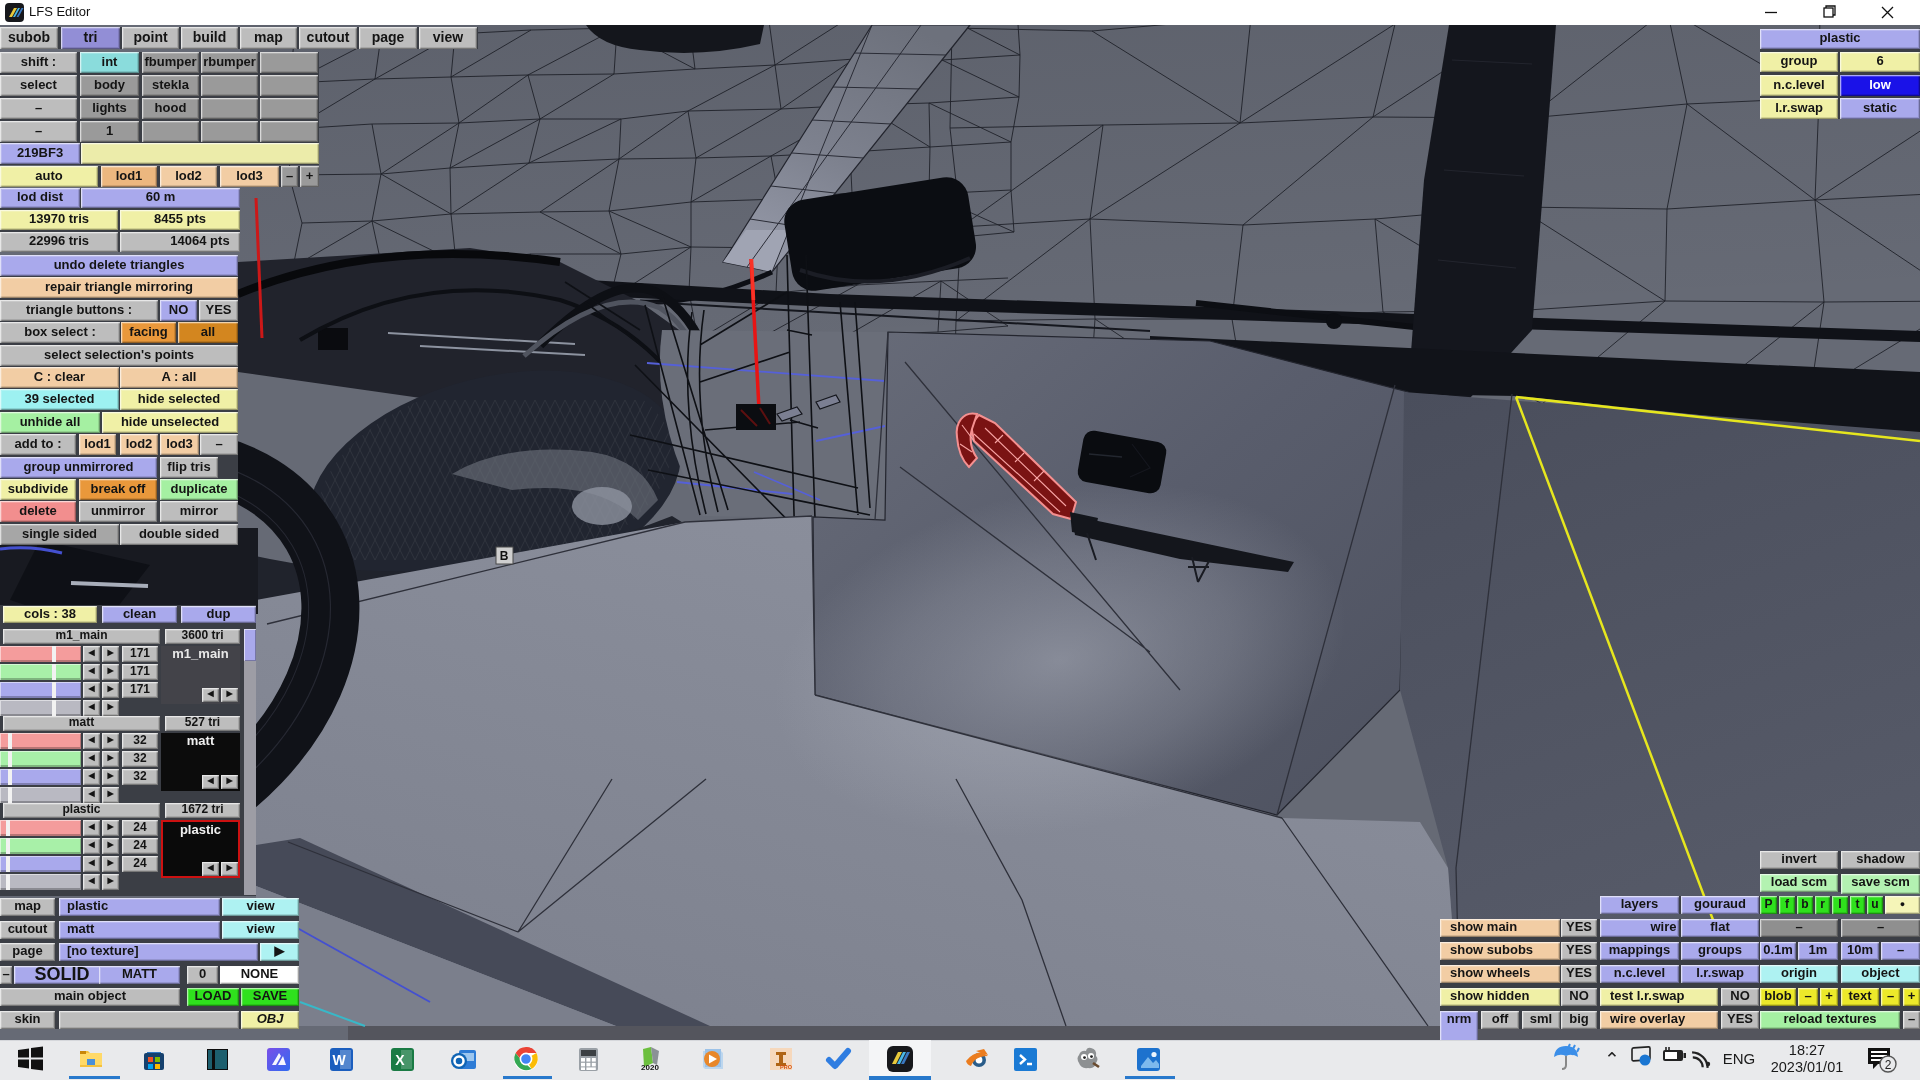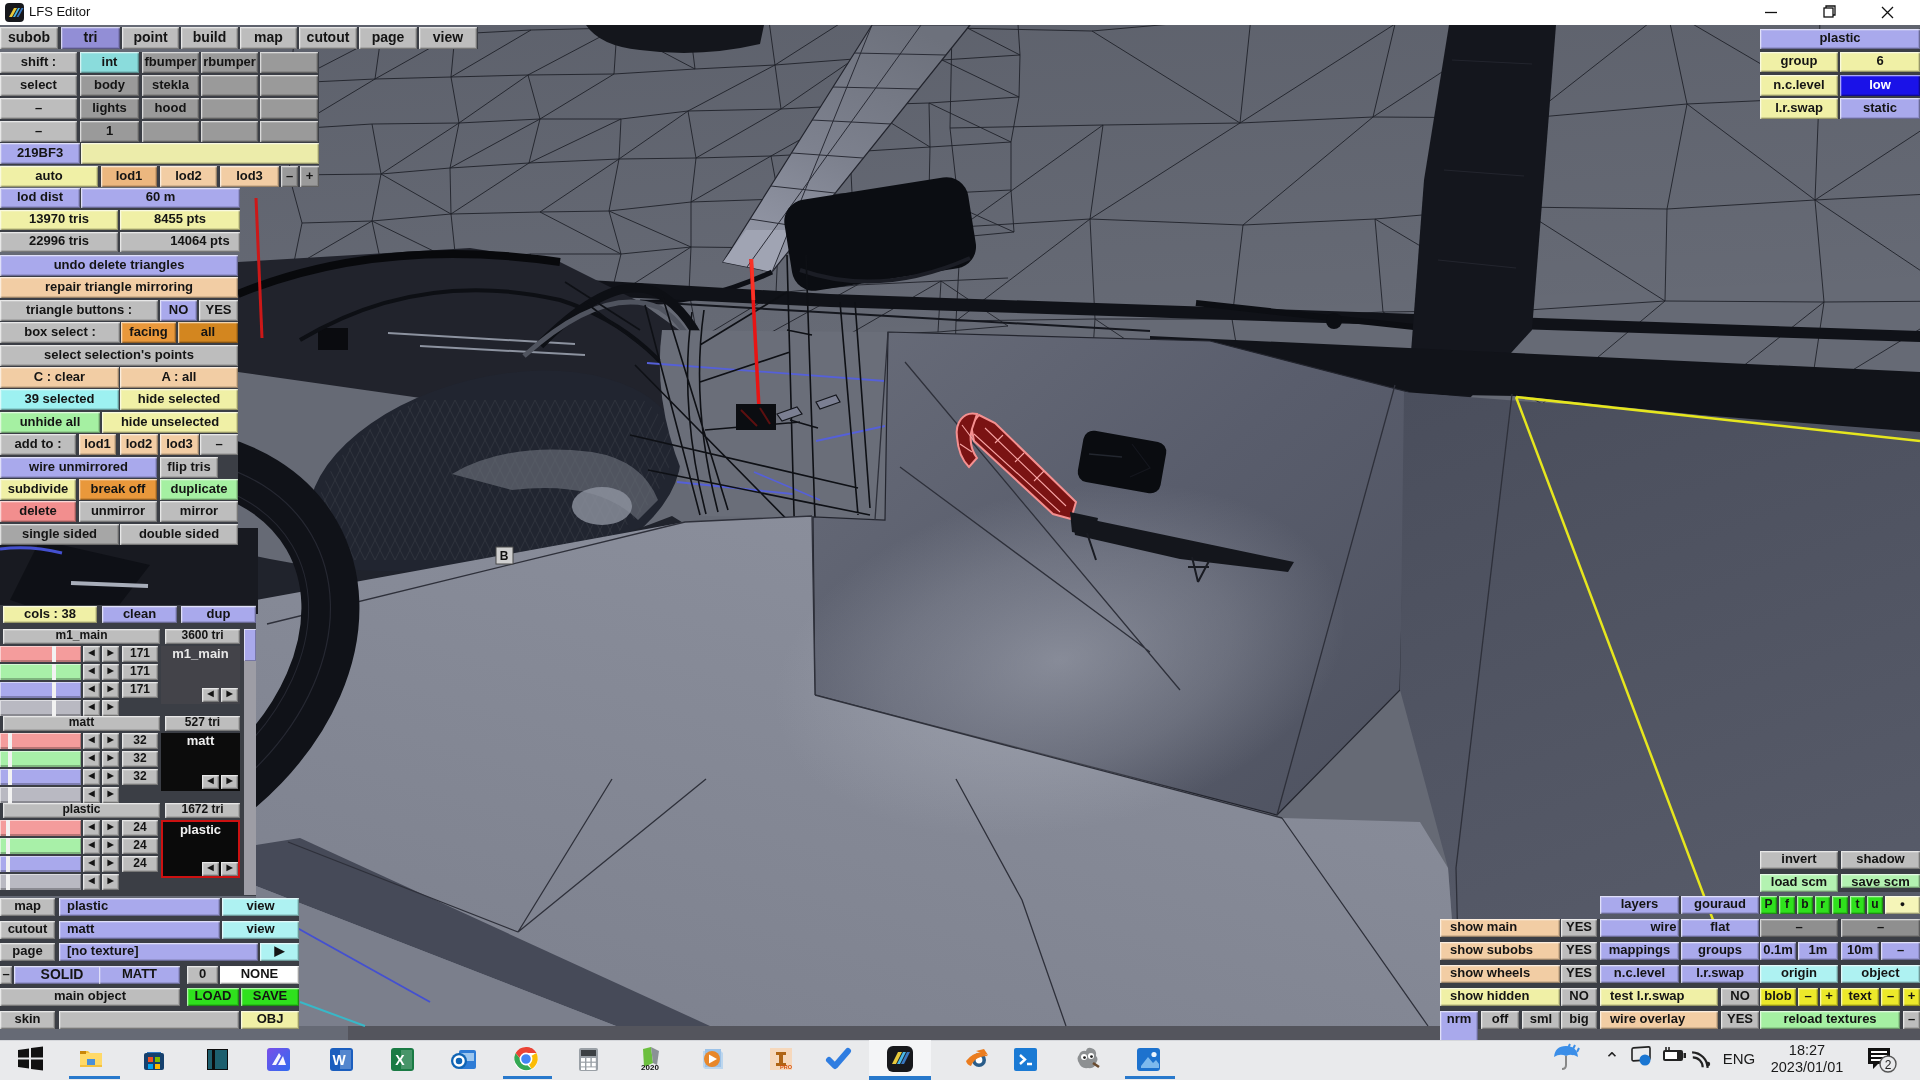--- a/index.html
+++ b/index.html
@@ -221,7 +221,7 @@
     <div class="b" style="left:120px;top:434px;width:38px;height:21px;background:#f2cda4;font-size:13px;color:#141414;line-height:19px;">lod2</div>
     <div class="b" style="left:160px;top:434px;width:39px;height:21px;background:#f2cda4;font-size:13px;color:#141414;line-height:19px;">lod3</div>
     <div class="b" style="left:200px;top:434px;width:38px;height:21px;background:#bdbdbd;font-size:13px;color:#141414;line-height:19px;">–</div>
-    <div class="b" style="left:0px;top:457px;width:157px;height:21px;background:#a9a9ec;font-size:13px;color:#141414;line-height:19px;">wire unmirrored</div>
+    <div class="b" style="left:0px;top:457px;width:157px;height:21px;background:#a9a9ec;font-size:13px;color:#141414;line-height:19px;">group unmirrored</div>
     <div class="b" style="left:160px;top:457px;width:58px;height:21px;background:#bdbdbd;font-size:13px;color:#141414;line-height:19px;">flip tris</div>
     <div class="b" style="left:0px;top:479px;width:76px;height:21px;background:#f0f0a6;font-size:13px;color:#141414;line-height:19px;">subdivide</div>
     <div class="b" style="left:79px;top:479px;width:78px;height:21px;background:#e9983b;font-size:13px;color:#141414;line-height:19px;">break off</div>

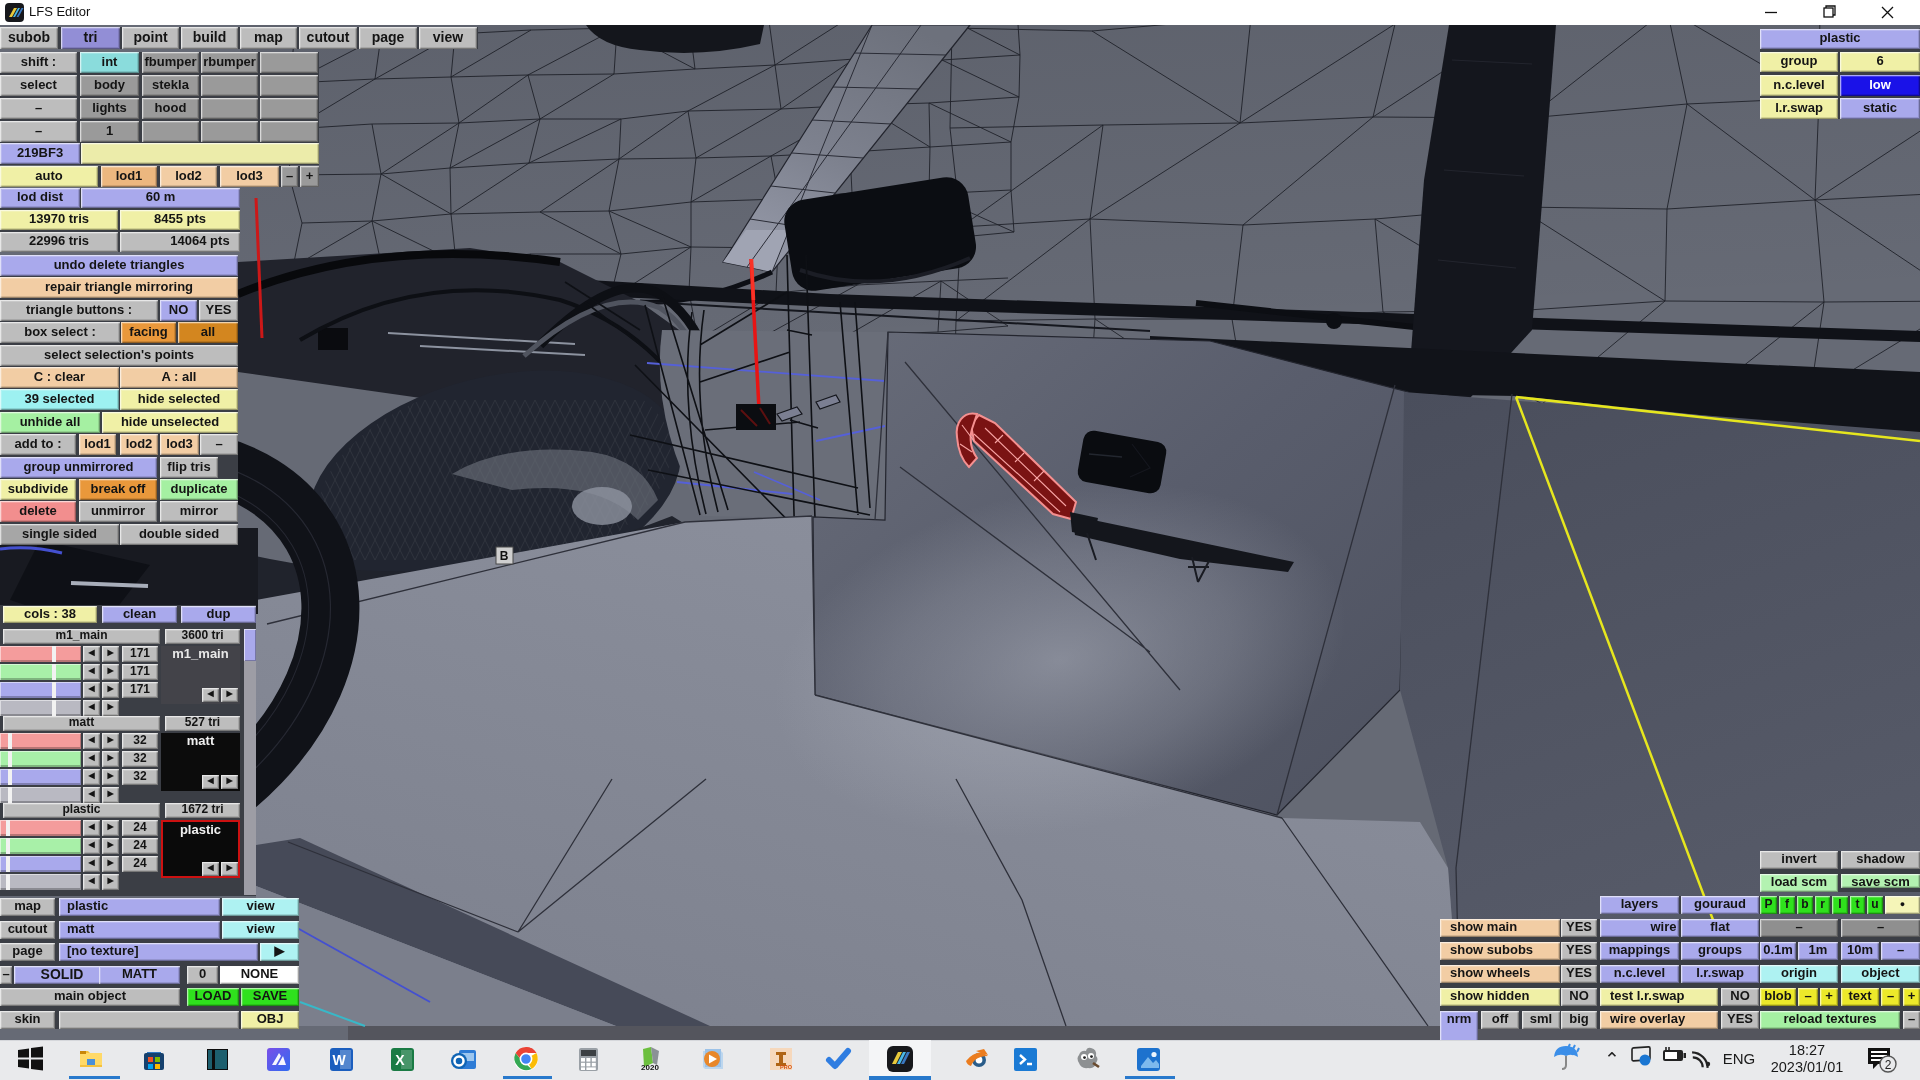--- a/index.html
+++ b/index.html
@@ -342,7 +342,7 @@
     <div class="b" style="left:1760px;top:851px;width:78px;height:18px;background:#bdbdbd;font-size:13px;color:#141414;line-height:16px;">invert</div>
     <div class="b" style="left:1841px;top:851px;width:79px;height:18px;background:#bdbdbd;font-size:13px;color:#141414;line-height:16px;">shadow</div>
     <div class="b" style="left:1760px;top:874px;width:78px;height:18px;background:#b3f2b1;font-size:13px;color:#141414;line-height:16px;">load scm</div>
-    <div class="b" style="left:1841px;top:874px;width:79px;height:14px;background:#b3f2b1;font-size:13px;color:#141414;line-height:16px;">save scm</div>
+    <div class="b" style="left:1841px;top:874px;width:79px;height:20px;background:#b3f2b1;font-size:13px;color:#141414;line-height:16px;">save scm</div>
     <div style="position:absolute;left:1600px;top:896px;width:320px;height:18px;background:#3b3e45;"></div>
     <div class="b" style="left:1600px;top:896px;width:79px;height:18px;background:#a9a9ec;font-size:13px;color:#141414;line-height:16px;">layers</div>
     <div class="b" style="left:1681px;top:896px;width:78px;height:18px;background:#a9a9ec;font-size:13px;color:#141414;line-height:16px;">gouraud</div>

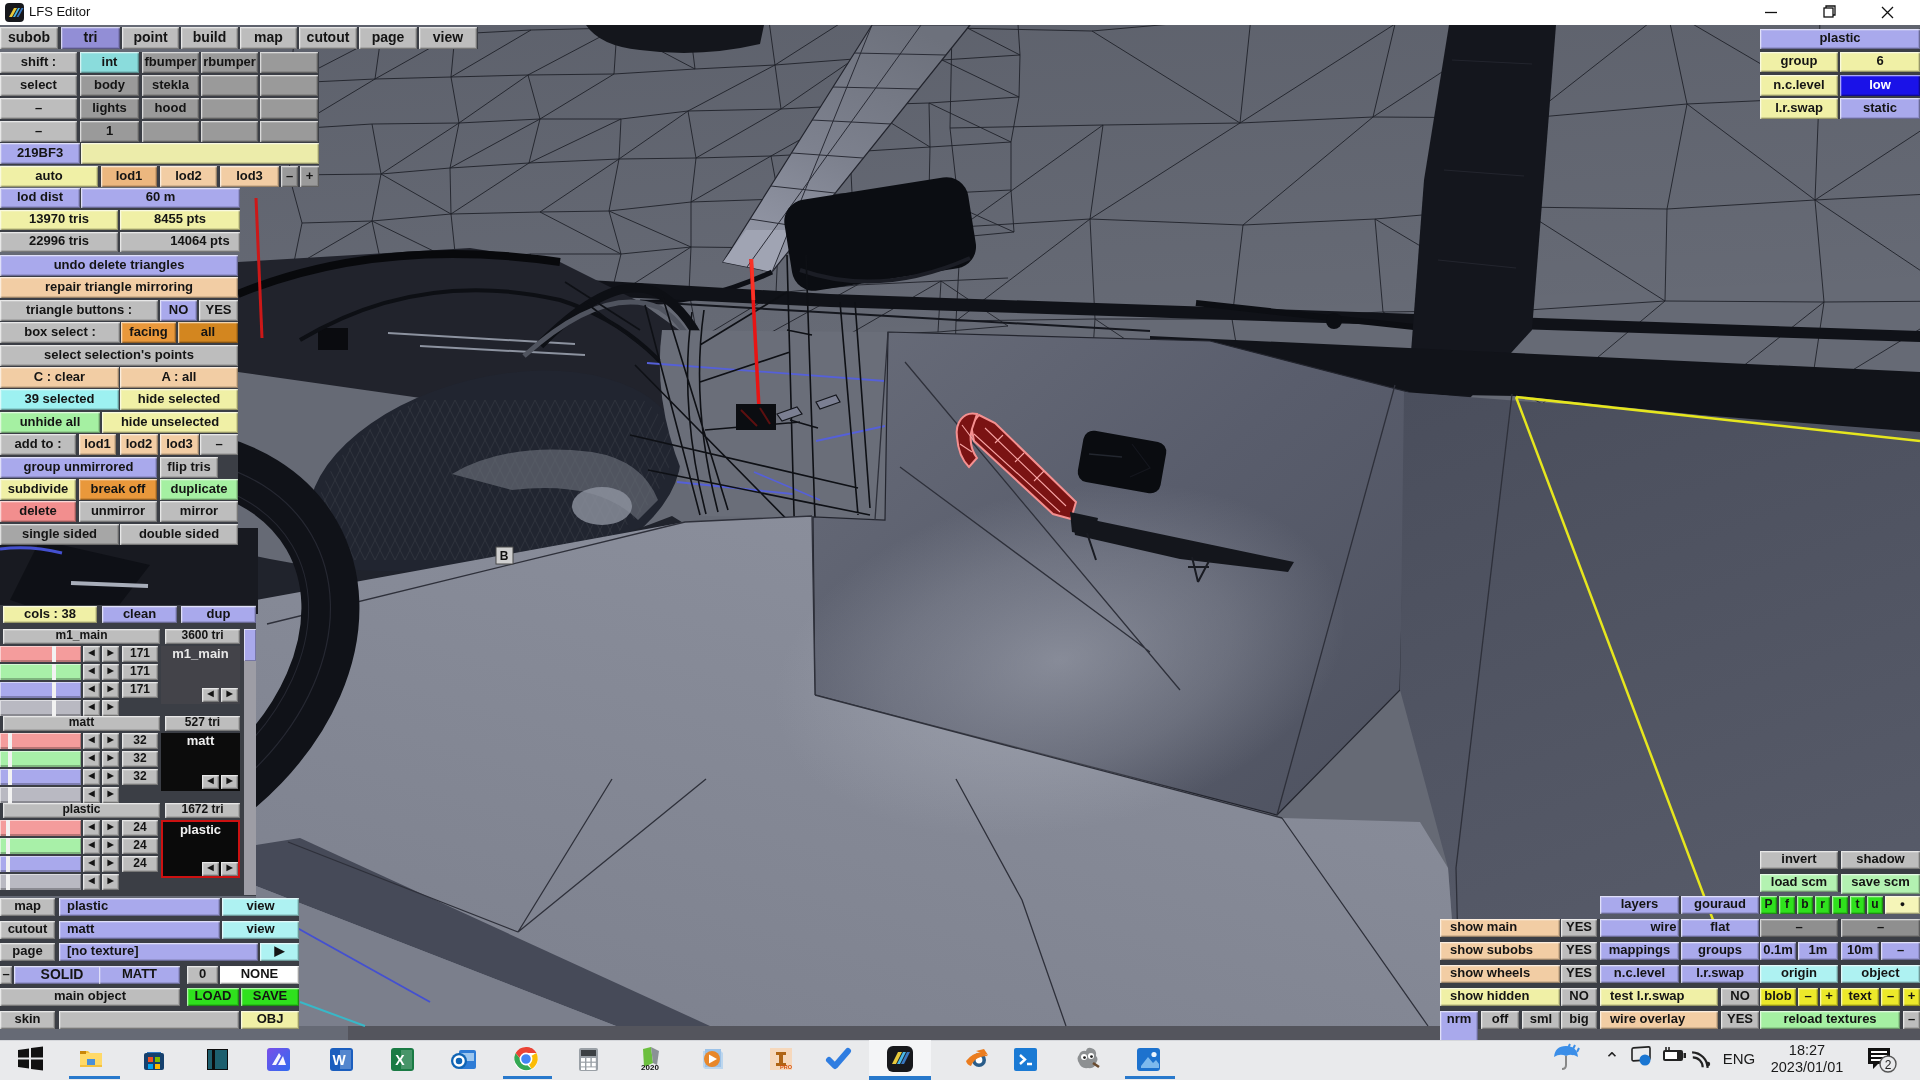--- a/index.html
+++ b/index.html
@@ -320,7 +320,7 @@
     <div class="b" style="left:59px;top:943px;width:199px;height:18px;background:#a9a9ec;font-size:13px;color:#141414;line-height:16px;text-align:left;padding-left:8px;">[no texture]</div>
     <div class="b" style="left:260px;top:943px;width:39px;height:18px;background:#aef2f2;font-size:13px;color:#141414;line-height:16px;">▶</div>
     <div class="b" style="left:0px;top:966px;width:12px;height:18px;background:#bdbdbd;font-size:13px;color:#141414;line-height:16px;">–</div>
-    <div class="b" style="left:14px;top:966px;width:96px;height:18px;background:#a9a9ec;font-size:14px;color:#141414;line-height:16px;">SOLID</div>
+    <div class="b" style="left:14px;top:966px;width:96px;height:18px;background:#a9a9ec;font-size:18px;color:#141414;line-height:16px;">SOLID</div>
     <div class="b" style="left:99px;top:966px;width:81px;height:18px;background:#a9a9ec;font-size:13px;color:#141414;line-height:16px;">MATT</div>
     <div class="b" style="left:187px;top:966px;width:31px;height:18px;background:#bdbdbd;font-size:13px;color:#141414;line-height:16px;">0</div>
     <div class="b" style="left:220px;top:966px;width:79px;height:18px;background:#ffffff;font-size:13px;color:#141414;line-height:16px;">NONE</div>

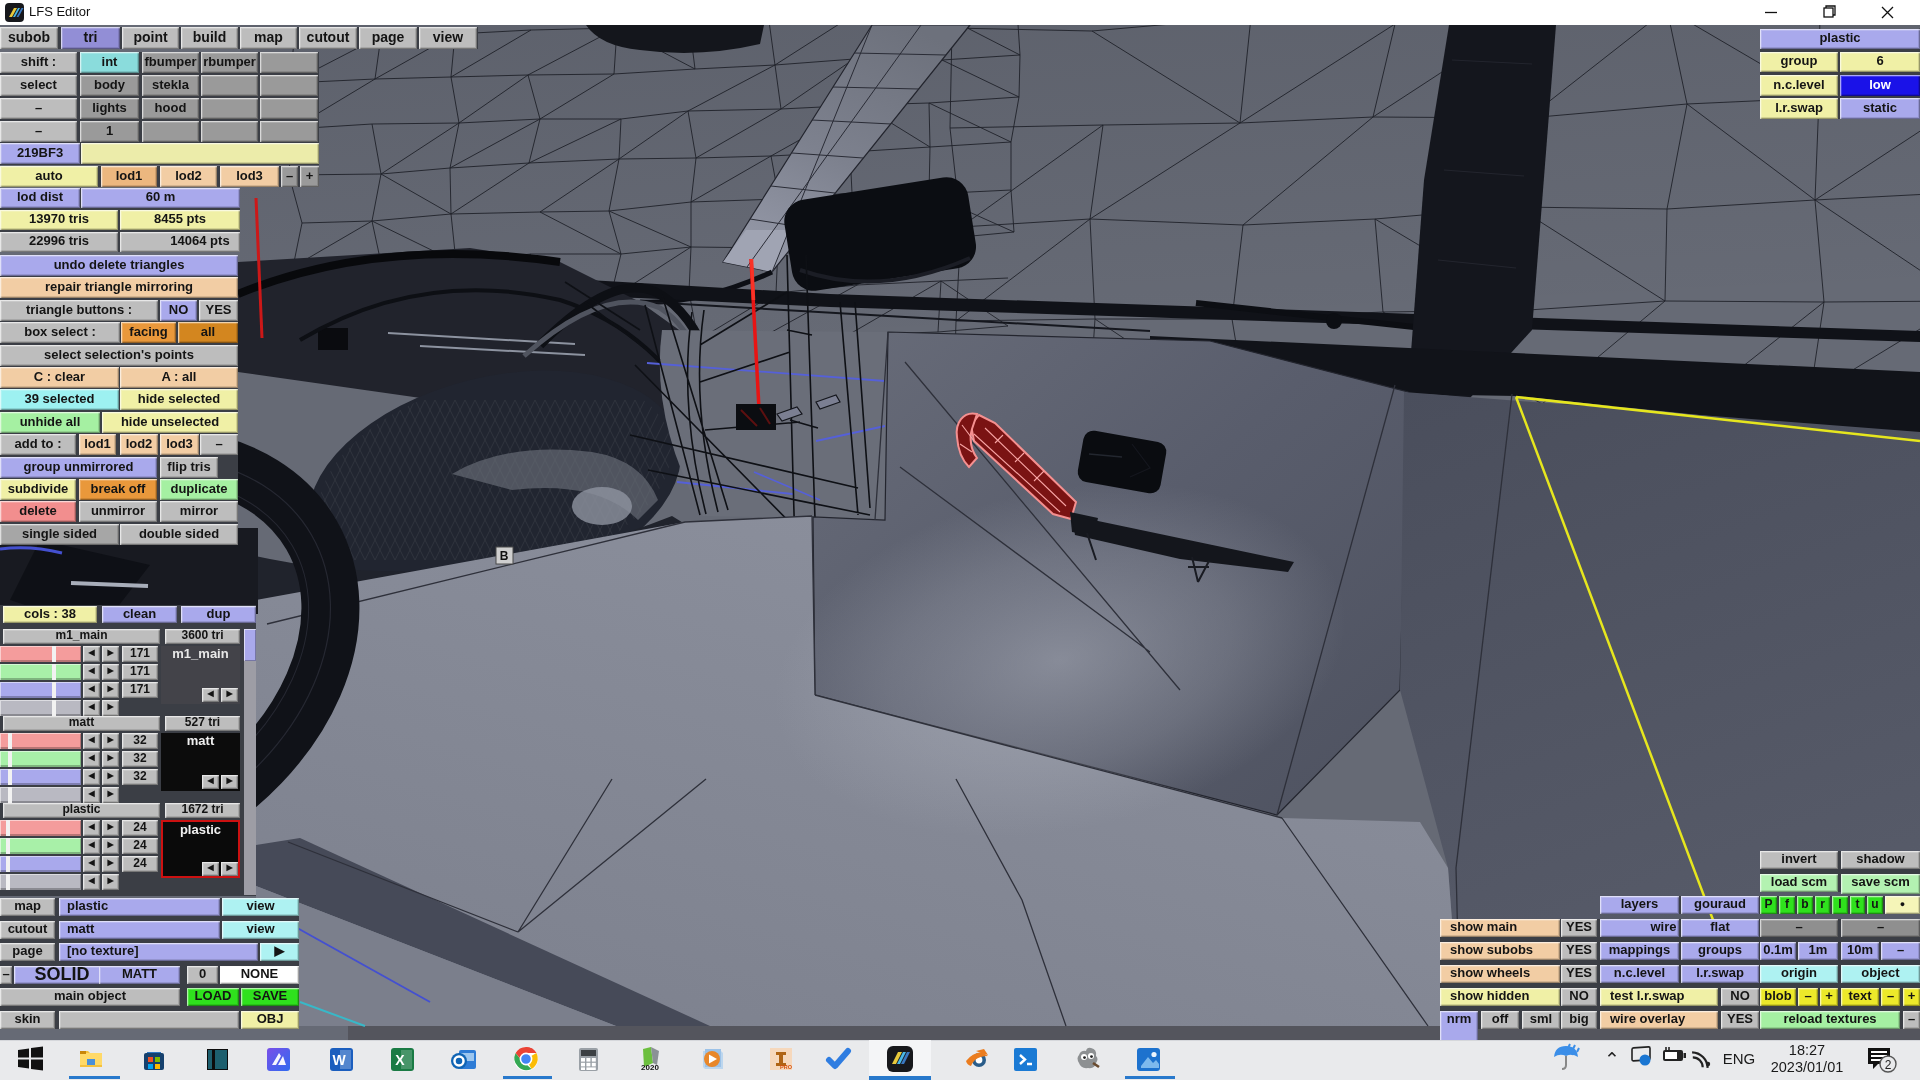--- a/index.html
+++ b/index.html
@@ -329,7 +329,7 @@
     <div class="b" style="left:241px;top:988px;width:58px;height:18px;background:#2fe11d;font-size:13px;color:#141414;line-height:16px;">SAVE</div>
     <div class="b" style="left:0px;top:1011px;width:55px;height:18px;background:#bdbdbd;font-size:13px;color:#141414;line-height:16px;">skin</div>
     <div class="b" style="left:59px;top:1011px;width:180px;height:18px;background:#bdbdbd;font-size:13px;color:#141414;line-height:16px;"></div>
-    <div class="b" style="left:241px;top:1011px;width:58px;height:18px;background:#f0f0a6;font-size:13px;color:#141414;line-height:16px;">OBJ</div>
+    <div class="b" style="left:241px;top:1011px;width:58px;height:18px;background:#f0f0a6;font-size:13px;color:#141414;line-height:16px;font-style:italic;">OBJ</div>
     <div style="position:absolute;left:1760px;top:29px;width:160px;height:90px;background:#3b3e45;"></div>
     <div class="b" style="left:1760px;top:29px;width:160px;height:20px;background:#a9a9ec;font-size:13px;color:#141414;line-height:18px;">plastic</div>
     <div class="b" style="left:1760px;top:52px;width:78px;height:20px;background:#f0f0a6;font-size:13px;color:#141414;line-height:18px;">group</div>

